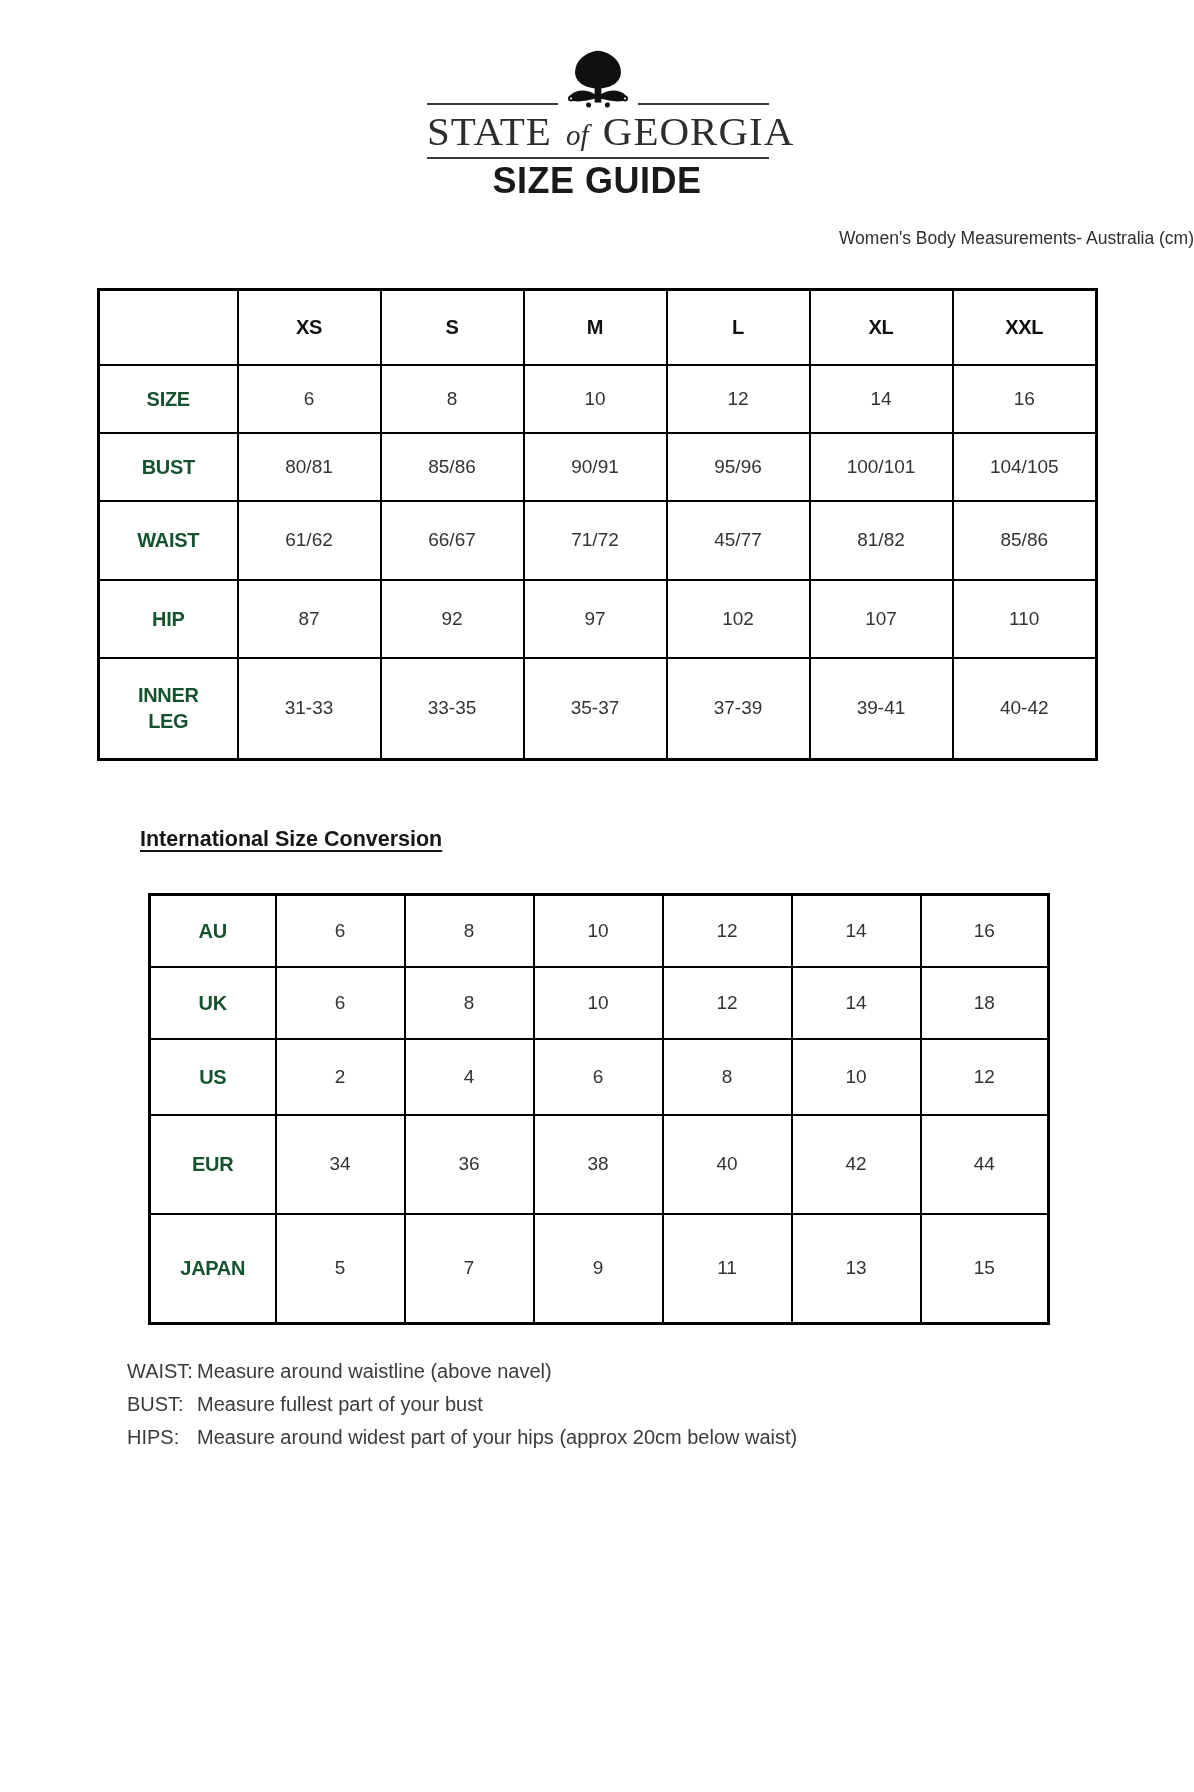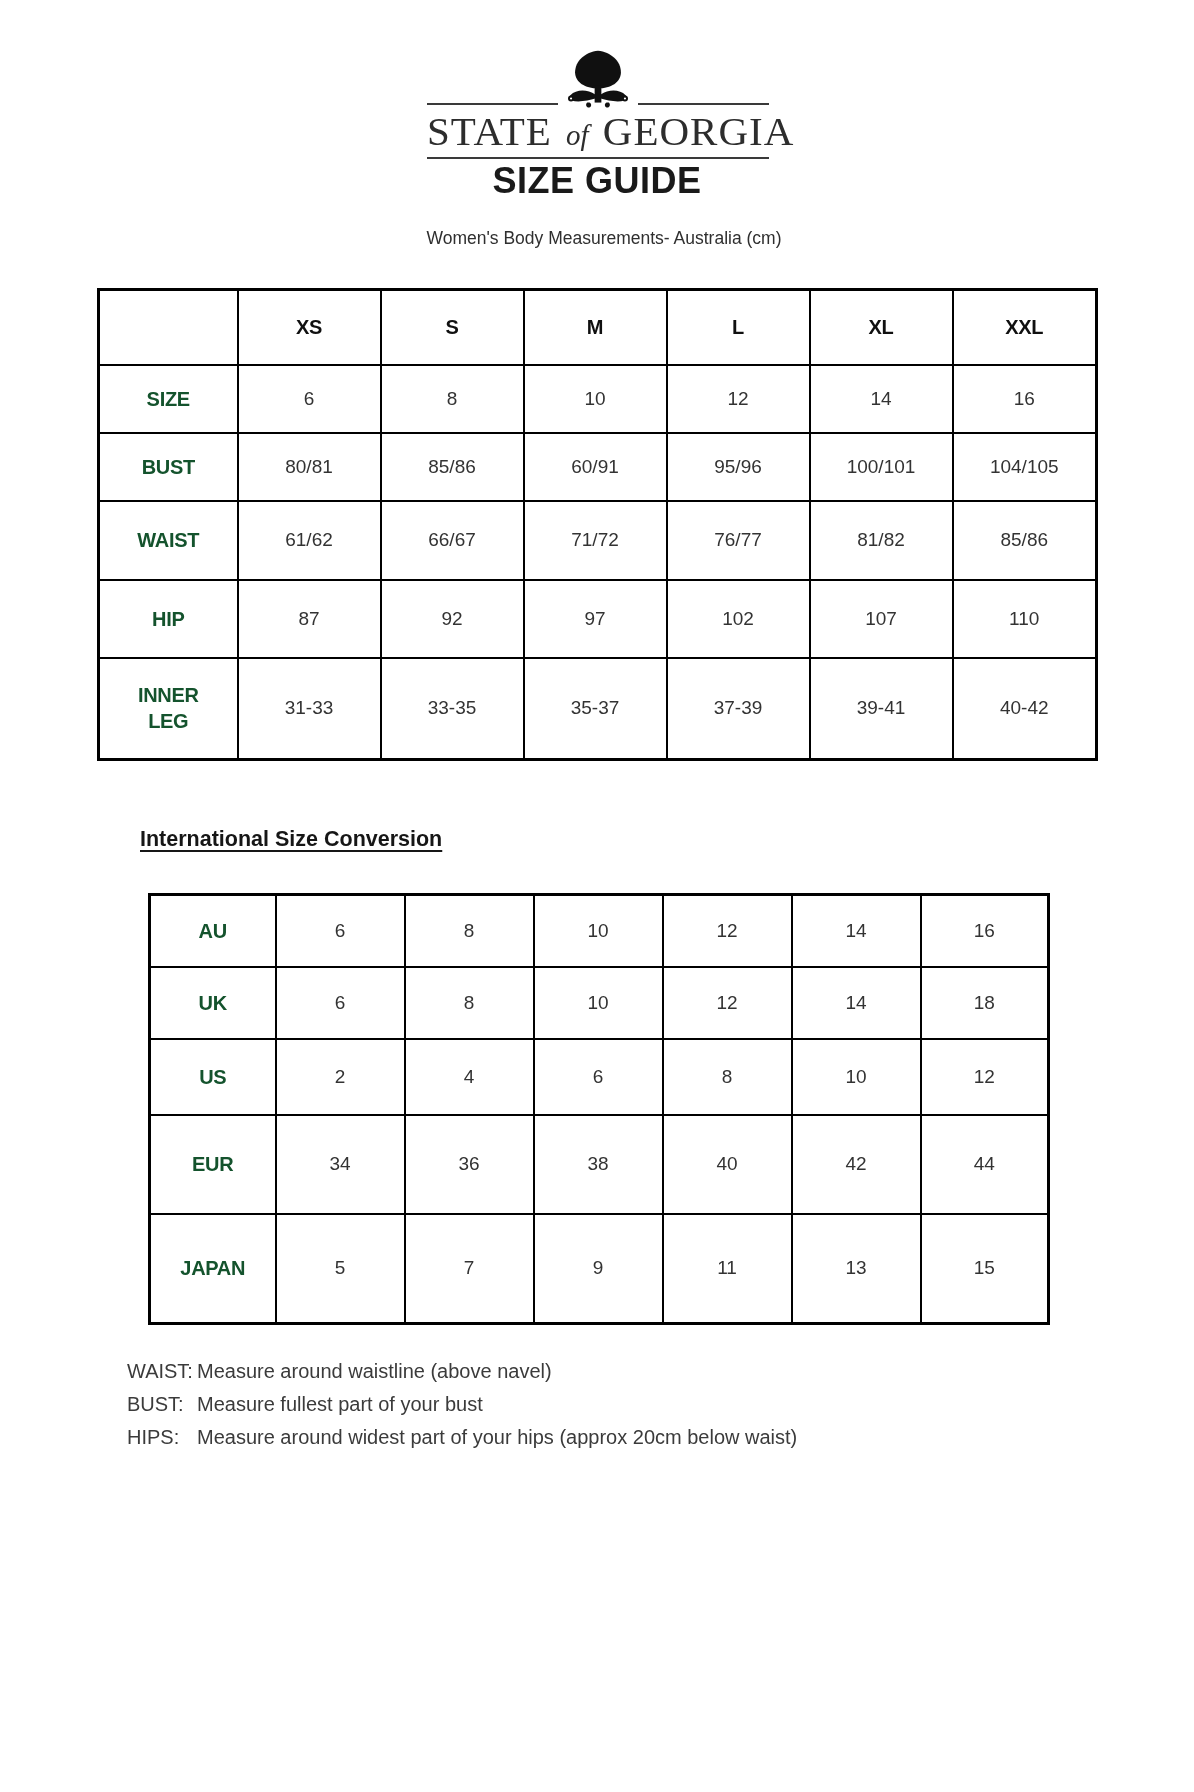--- a/index.html
+++ b/index.html
@@ -36,7 +36,7 @@
   }
   .page-subtitle {
     position: absolute; top: 228px; left: 0; width: 100%;
-    text-align: center; font-size: 17.5px; font-weight: 400; color: #2f2f2f; padding-left: 14px;
+    text-align: right; font-size: 17.5px; font-weight: 400; color: #2f2f2f; padding-left: 14px;
   }
 
   

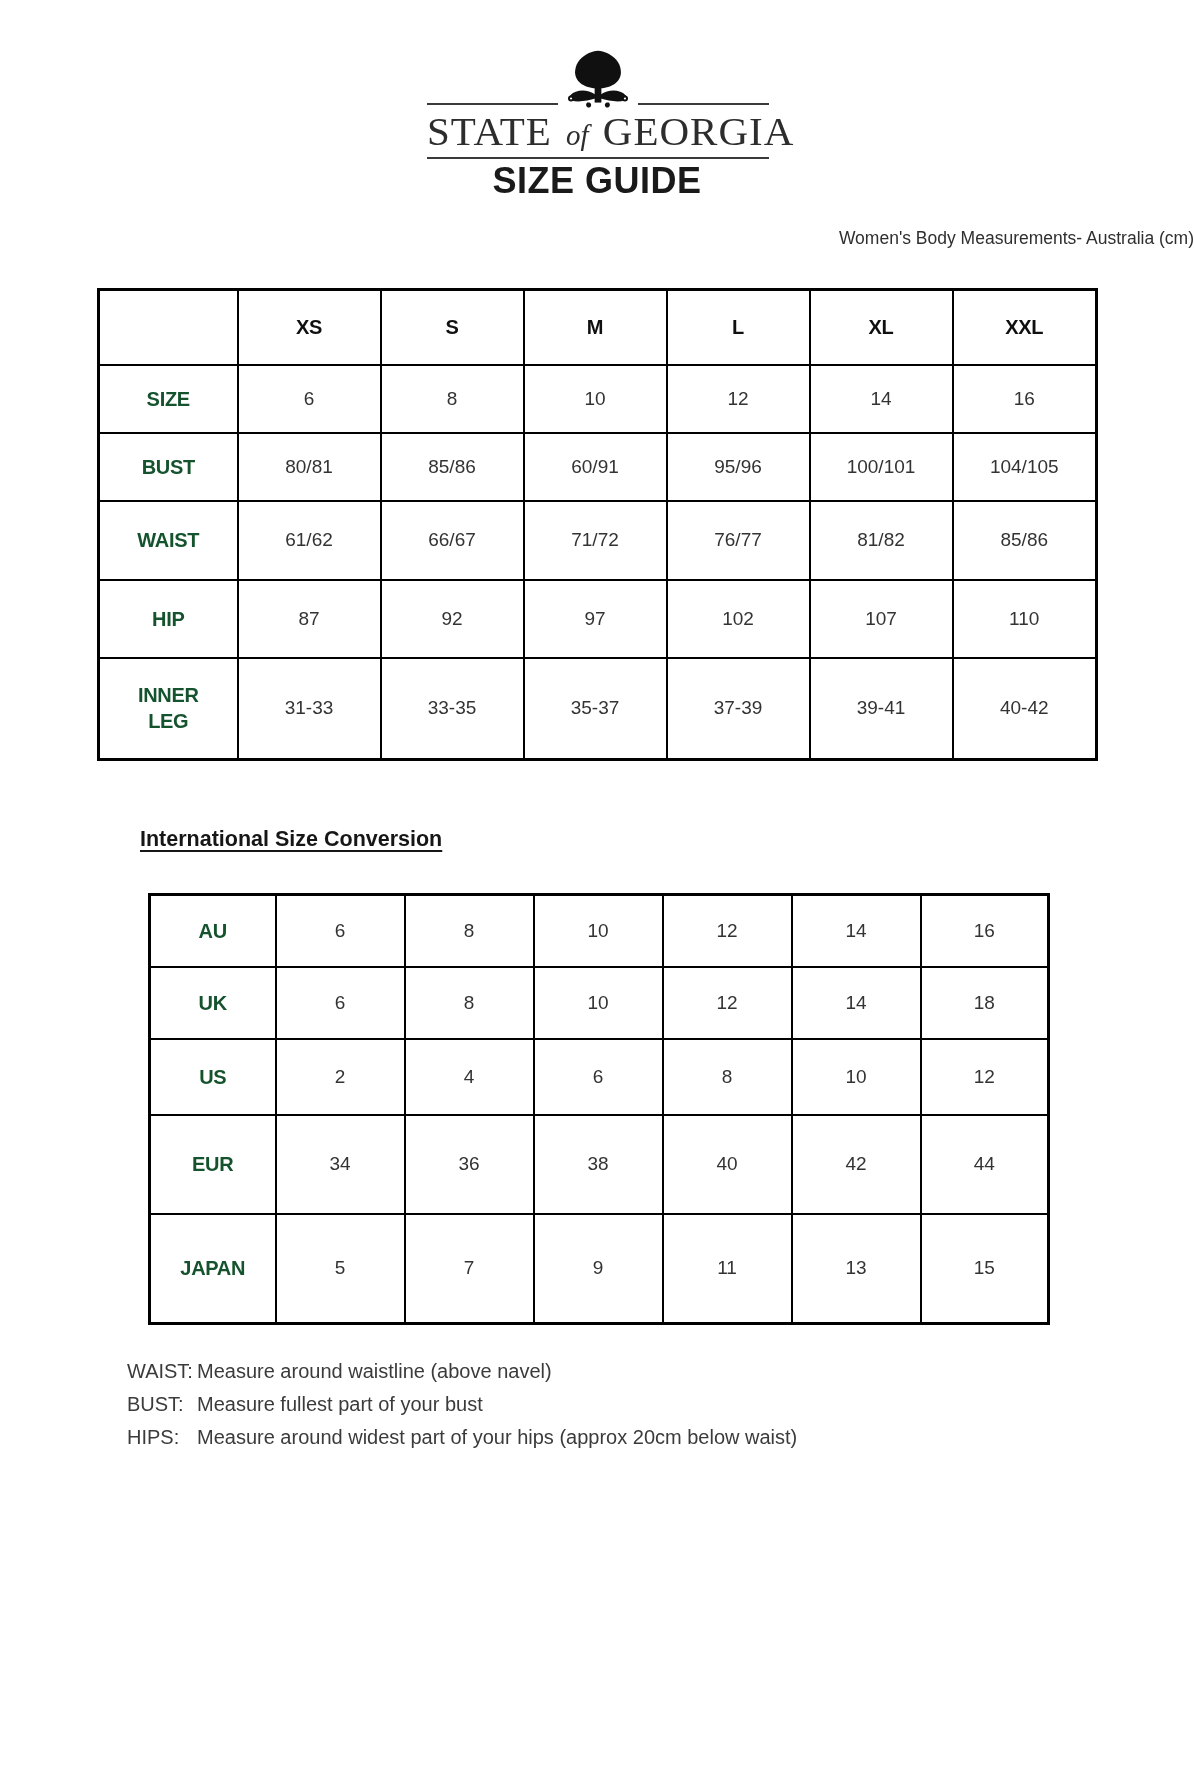--- a/index.html
+++ b/index.html
@@ -137,7 +137,7 @@
     <td class="row-label">BUST</td>
     <td>80/81</td>
     <td>85/86</td>
-    <td>60/91</td>
+    <td>90/91</td>
     <td>95/96</td>
     <td>100/101</td>
     <td>104/105</td>

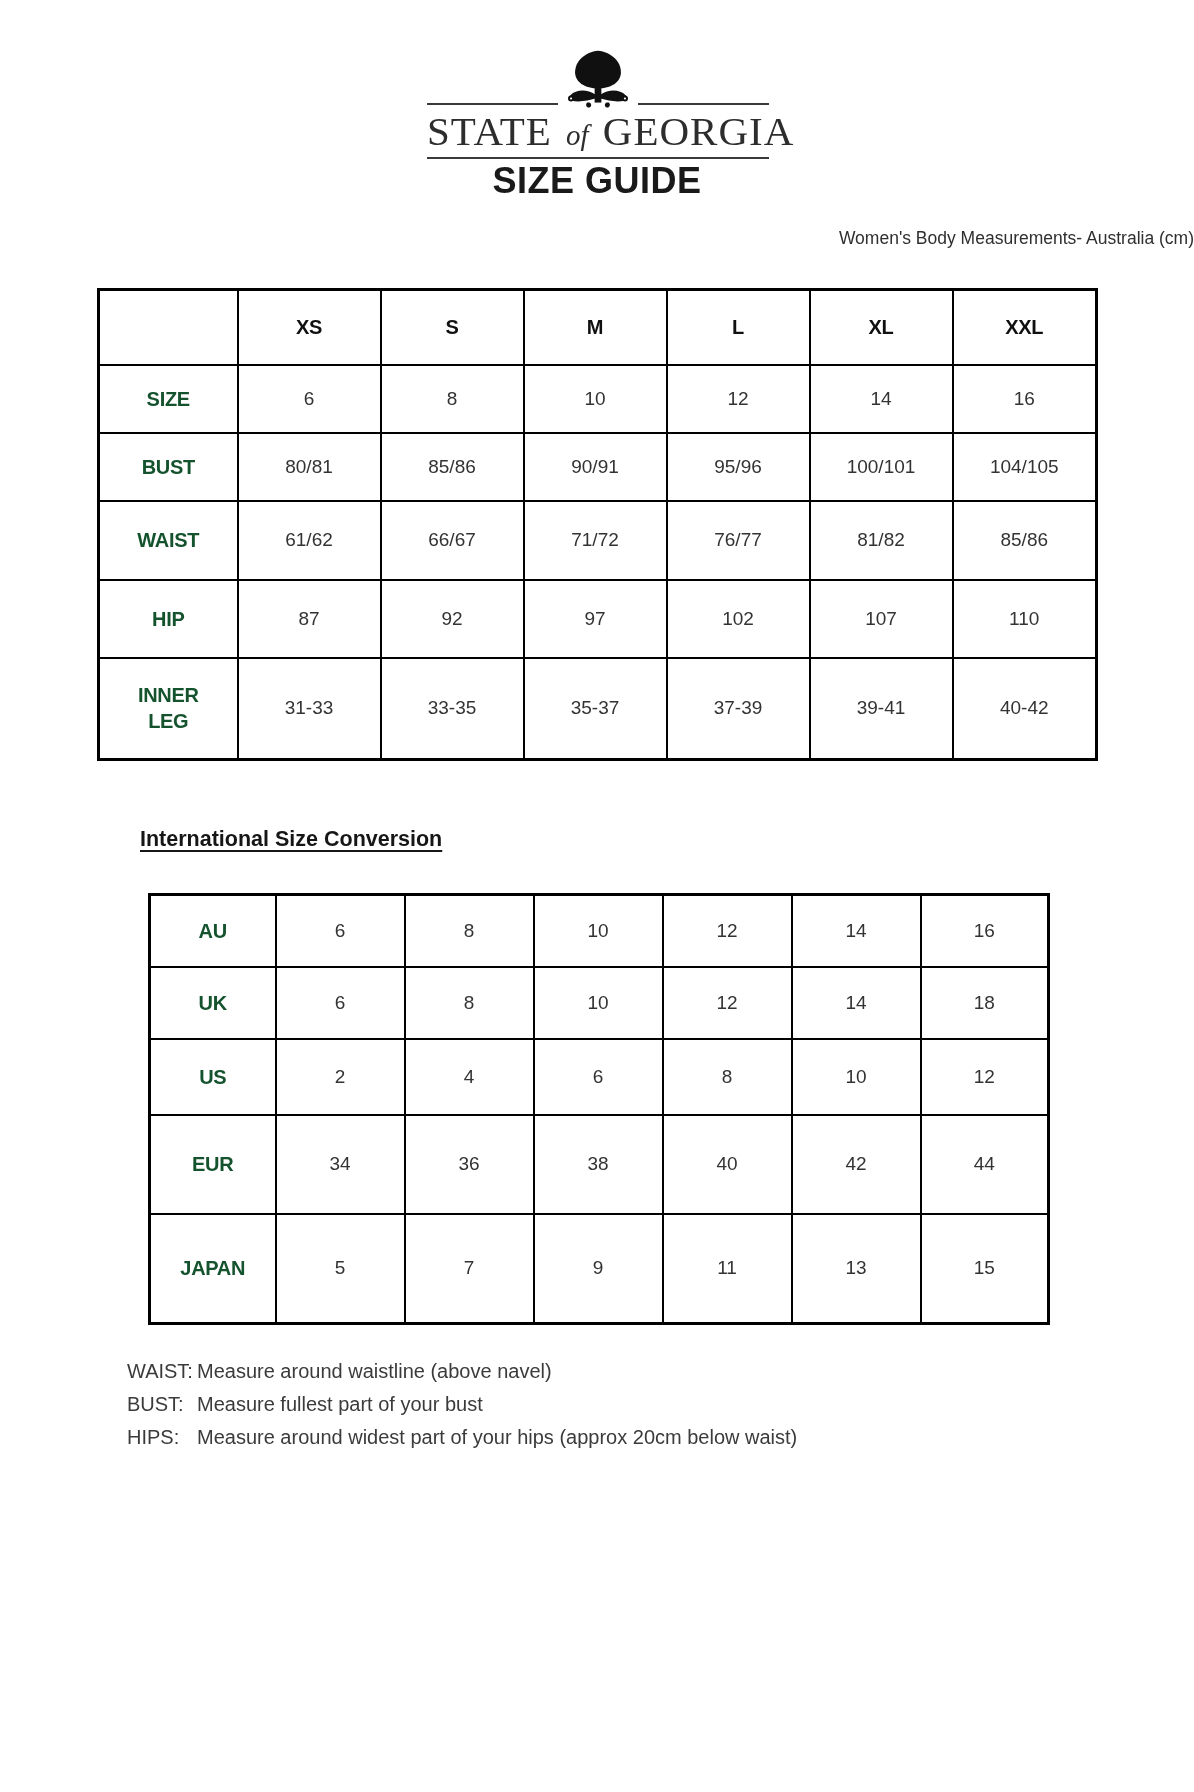--- a/index.html
+++ b/index.html
@@ -147,7 +147,7 @@
     <td>61/62</td>
     <td>66/67</td>
     <td>71/72</td>
-    <td>76/77</td>
+    <td>45/77</td>
     <td>81/82</td>
     <td>85/86</td>
   </tr>

